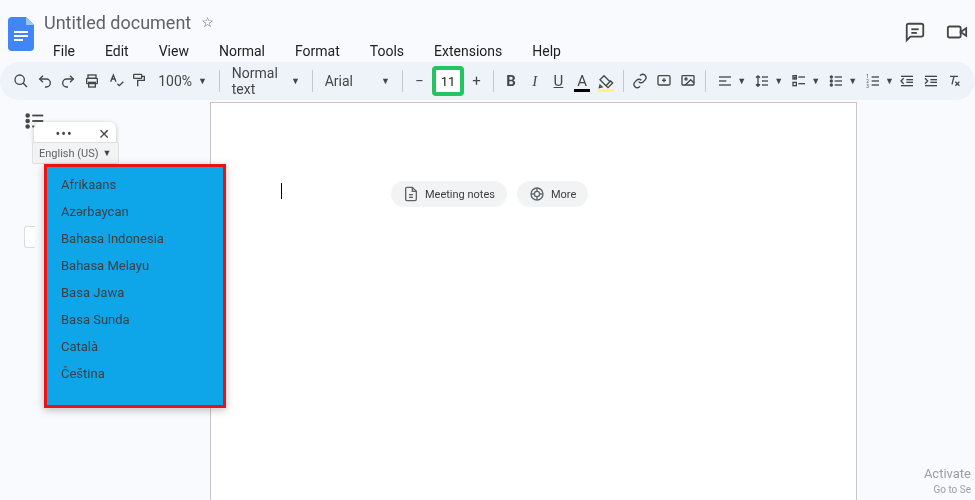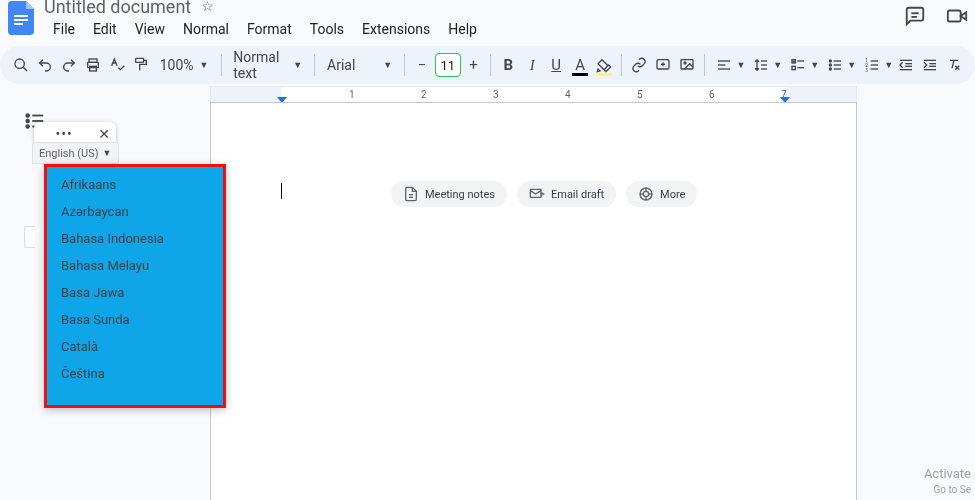--- a/index.html
+++ b/index.html
@@ -5,7 +5,7 @@
   html,body{margin:0;padding:0;font-family:"Google Sans",Roboto,Arial,sans-serif;background:#f8fafd;color:#202124;overflow:hidden}
   body{width:975px;height:500px;position:relative}
   
-  .hdr{display:flex;align-items:flex-start;height:46px;padding-left:6px;padding-top:0}
+  .hdr{display:flex;align-items:flex-start;height:46px;padding-left:6px;padding-top:16px}
   .logo{width:32px;height:32px;display:flex;align-items:center;justify-content:center;margin-top:2px}
   .logo svg{display:block}
   .title-area{margin-left:6px;margin-top:-4px}

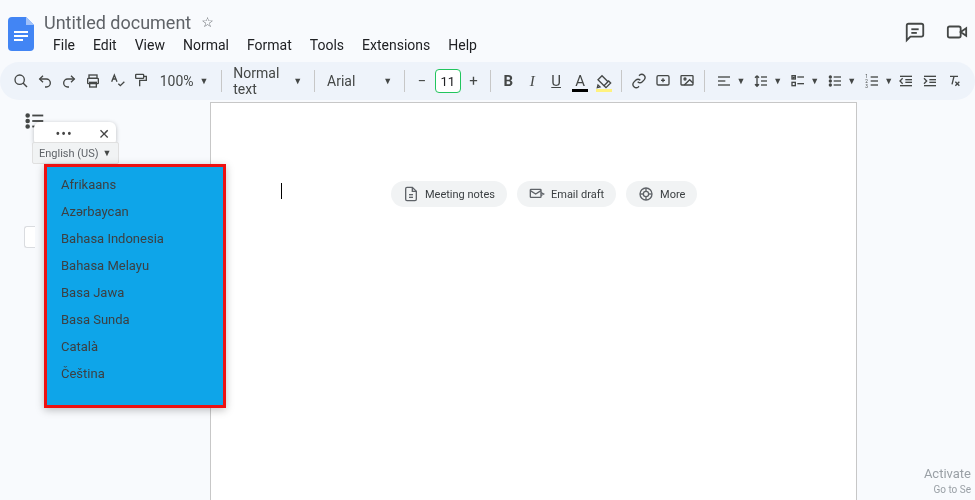--- a/index.html
+++ b/index.html
@@ -11,7 +11,7 @@
   .title-area{margin-left:6px;margin-top:-4px}
   .doc-title{font-size:18px;color:#5f6368;display:inline-block;margin-right:6px}
   .star{color:#5f6368;font-size:14px;vertical-align:2px}
-  .menus{display:flex;gap:0;margin-top:2px}
+  .menus{display:flex;gap:12px;margin-top:8px}
   .menu{font-size:14px;color:#202124;padding:2px 9px;cursor:pointer}
   .hdr-right{margin-left:auto;display:flex;gap:18px;padding-right:6px;padding-top:4px;color:#444746}
   .hdr-icon{width:24px;height:24px;display:flex;align-items:center;justify-content:center;cursor:pointer}

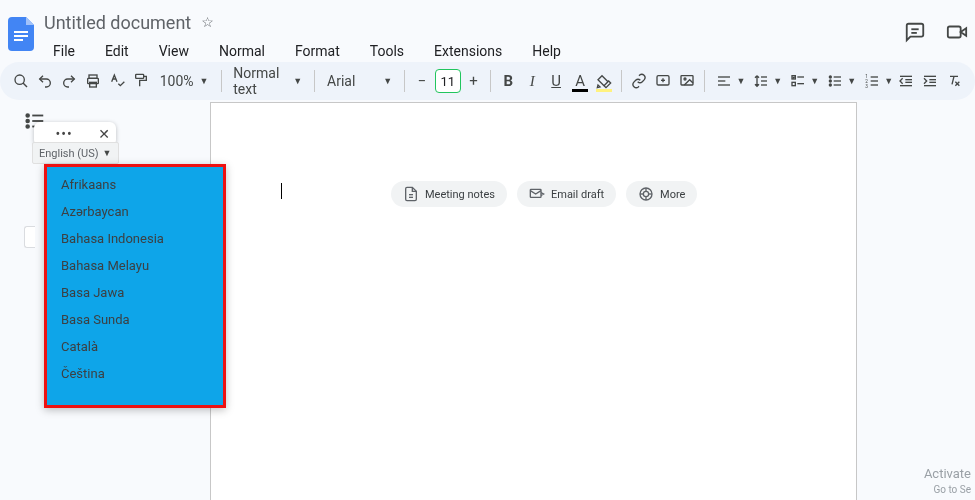--- a/index.html
+++ b/index.html
@@ -22,7 +22,7 @@
   .tsep{width:1px;height:22px;background:#c7c7c7;margin:0 4px}
   .tlabel{font-size:14px;color:#444746;padding:0 6px;display:flex;align-items:center;gap:6px;cursor:pointer}
   .dd{font-size:9px;color:#444746}
-  .fontbox{border:1px solid #22c55e;border-radius:4px;height:22px;width:30px;display:flex;align-items:center;justify-content:center;font-size:13px;background:#fff}
+  .fontbox{border:4px solid #22c55e;border-radius:4px;height:22px;width:30px;display:flex;align-items:center;justify-content:center;font-size:13px;background:#fff}
   .bold{font-weight:700}
   .ital{font-style:italic;font-family:Georgia,serif}
   .under{text-decoration:underline}

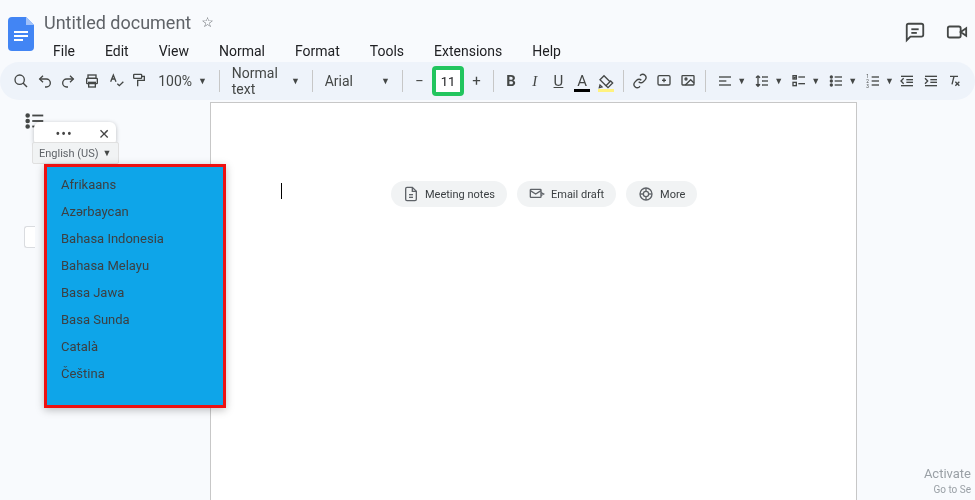--- a/index.html
+++ b/index.html
@@ -315,14 +315,6 @@
       </div>
     <div class="chip">
         <svg width="16" height="16" viewBox="0 0 24 24" fill="none" stroke="#5f6368" stroke-width="2">
-          <rect x="2" y="5" width="16" height="12" rx="1"></rect>
-          <path d="M2 7l8 5 8-5"></path>
-          <path d="M18 14l4-2-4-2"></path>
-        </svg>
-        <span>Email draft</span>
-      </div>
-    <div class="chip">
-        <svg width="16" height="16" viewBox="0 0 24 24" fill="none" stroke="#5f6368" stroke-width="2">
           <circle cx="12" cy="12" r="9"></circle>
           <circle cx="12" cy="12" r="4"></circle>
           <line x1="12" y1="3" x2="12" y2="8"></line>

